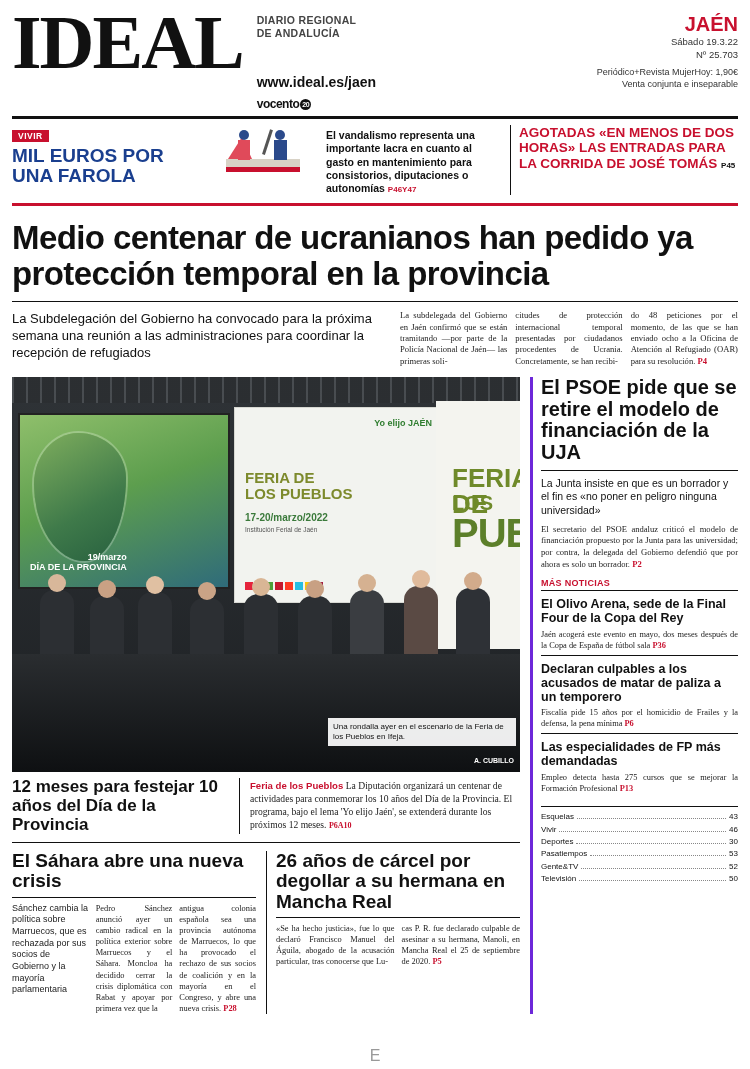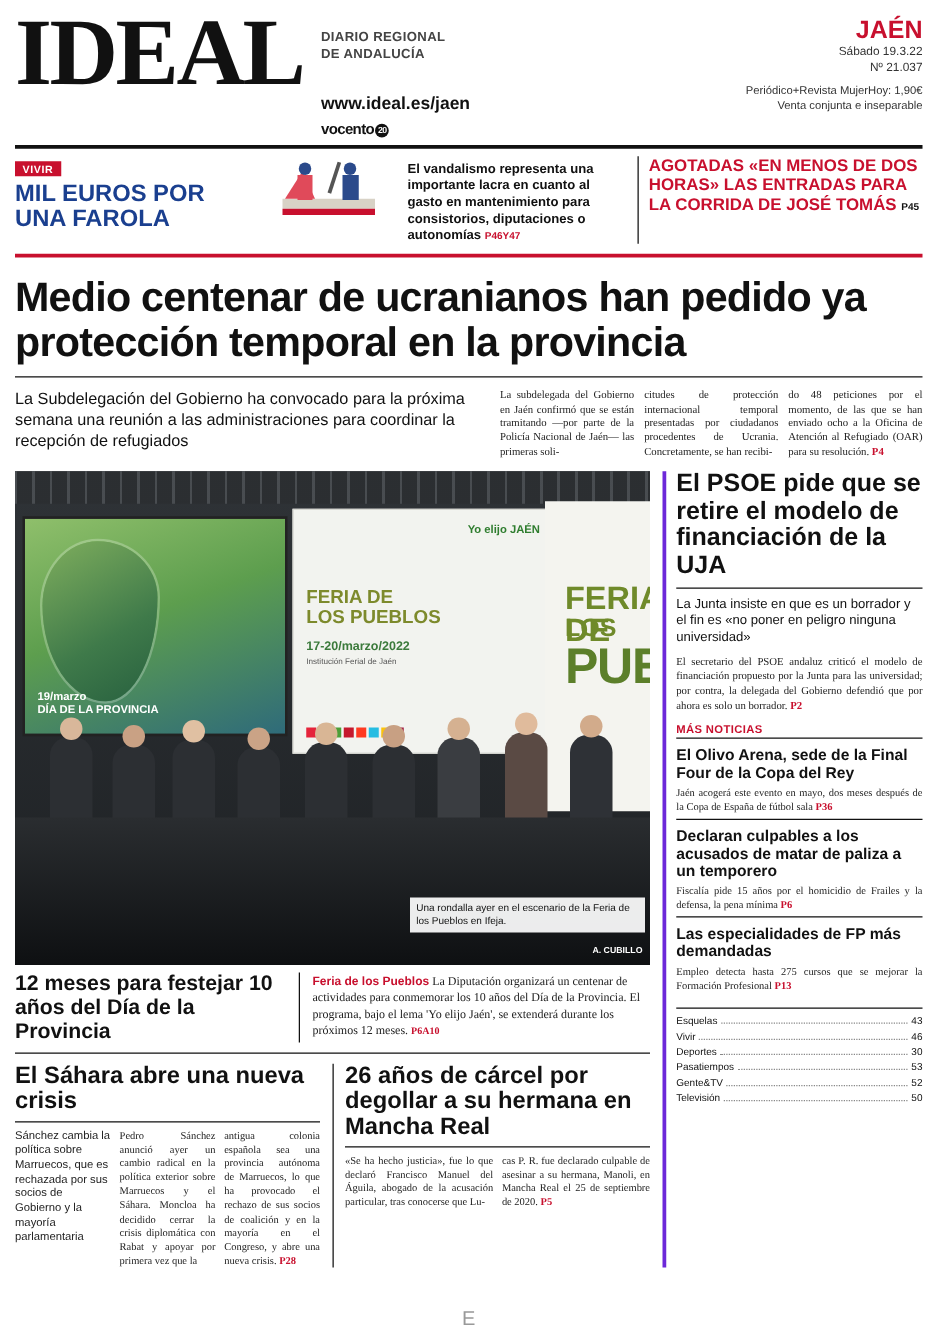--- a/index.html
+++ b/index.html
@@ -25,7 +25,7 @@
     flex:0 0 auto;
   }
   .masthead-right { flex:1; padding-left:14px; padding-top:4px; }
-  .mh-row1 { display:flex; justify-content:space-between; align-items:center; }
+  .mh-row1 { display:flex; justify-content:space-between; align-items:flex-start; }
   .mh-diario {
     font-family:"Liberation Sans", sans-serif;
     font-size:10.5px; font-weight:bold; color:#444; line-height:1.25;

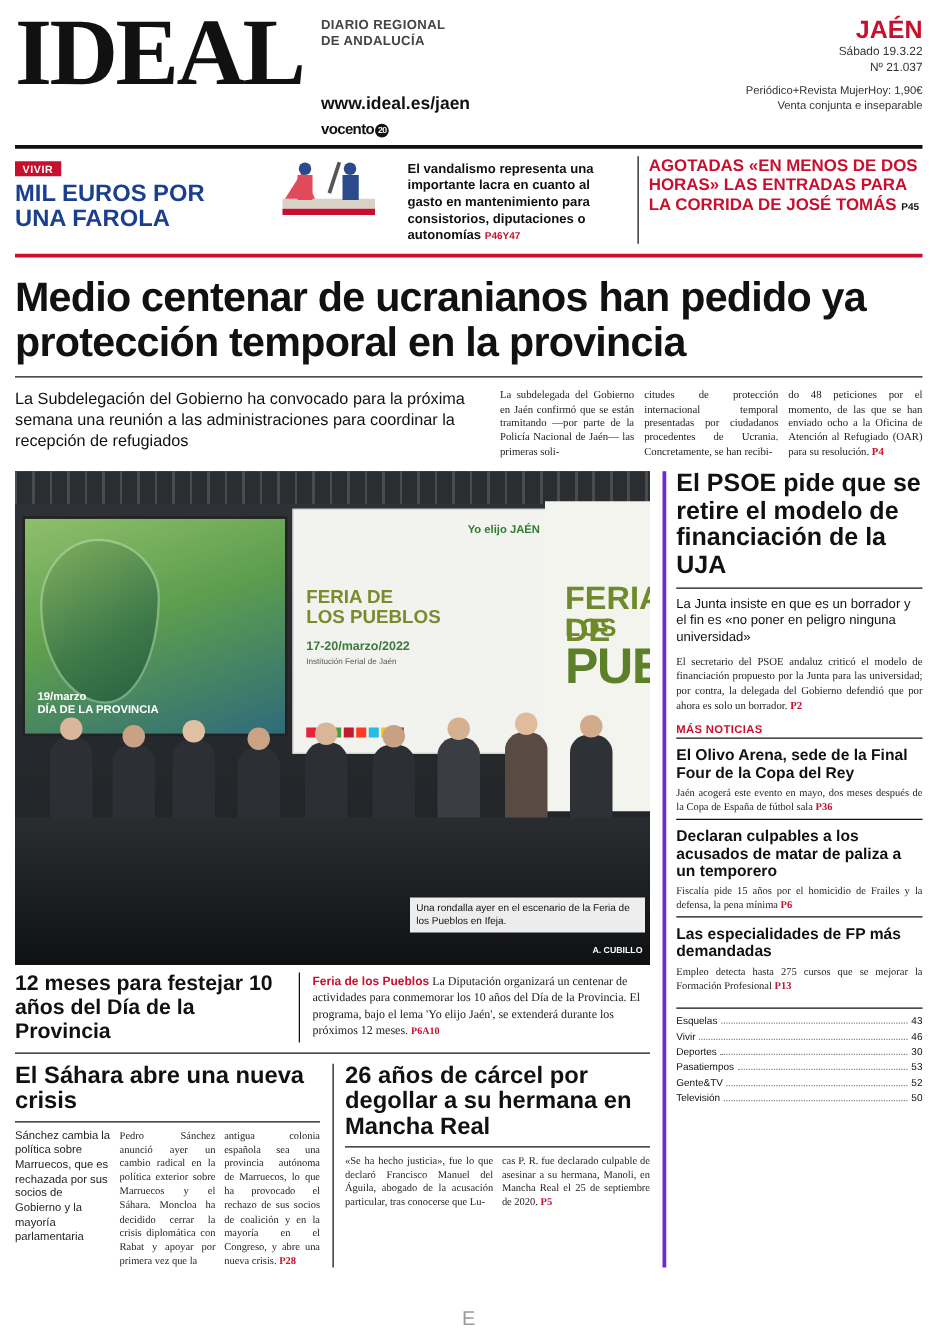--- a/index.html
+++ b/index.html
@@ -291,7 +291,7 @@
         <div>
           <div class="mh-jaen">JAÉN</div>
           <div class="mh-date">Sábado 19.3.22</div>
-          <div class="mh-date">Nº 21.037</div>
+          <div class="mh-date">Nº 25.703</div>
         </div>
       </div>
       <div class="mh-row2">

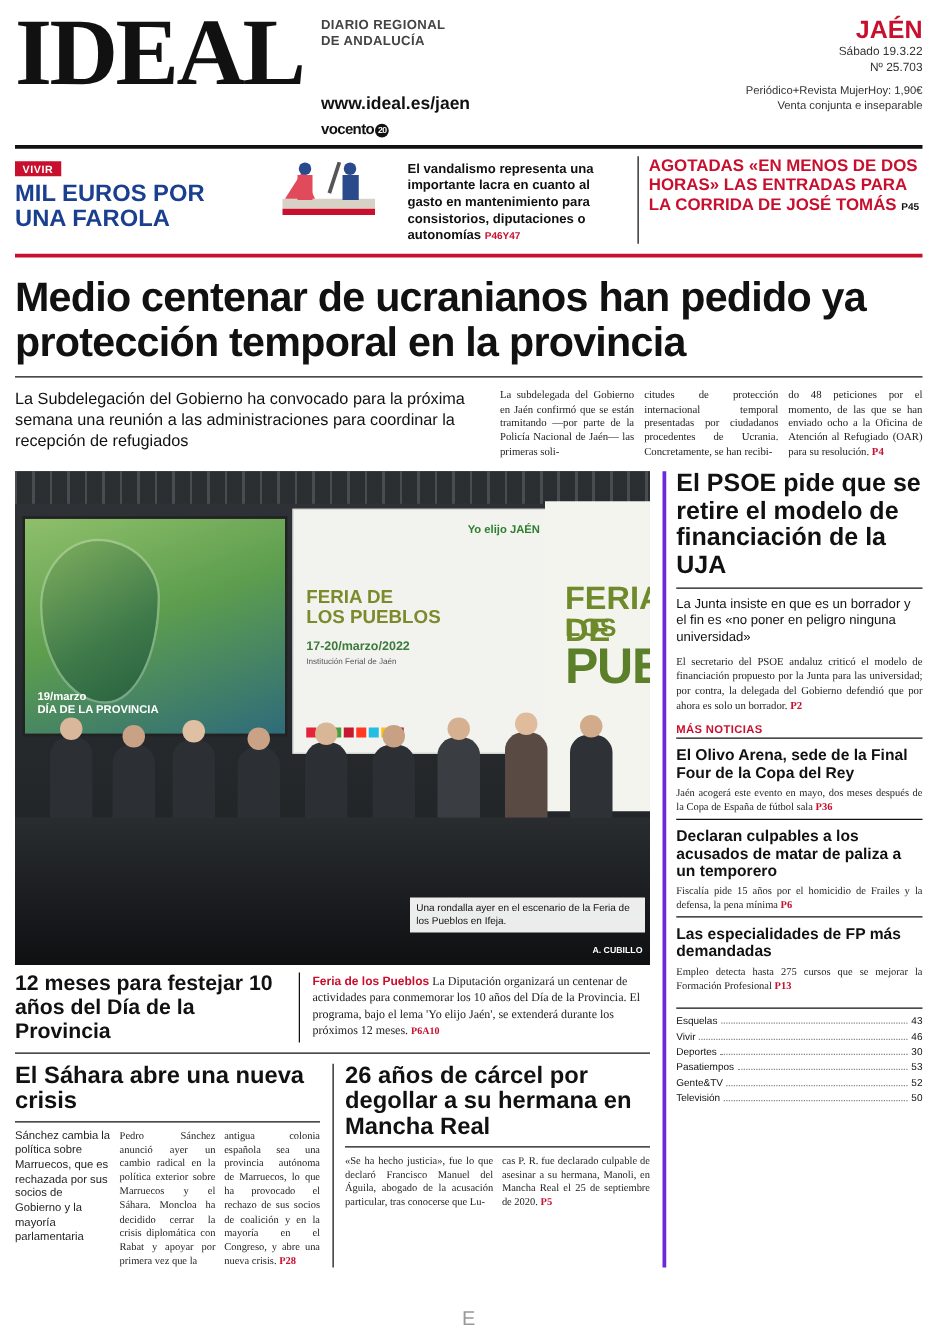--- a/index.html
+++ b/index.html
@@ -133,7 +133,7 @@
   }
   .screen .s-date {
     position:absolute; left:10px; bottom:14px; color:#fff;
-    font-family:"Liberation Sans", sans-serif; font-size:9px; font-weight:bold; line-height:1.2;
+    font-family:"Liberation Sans", sans-serif; font-size:9px; font-weight:bold; line-height:1.2;text-align:right;
   }
   .banner-mid {
     position:absolute; left:222px; top:30px; width:209px; height:196px;

